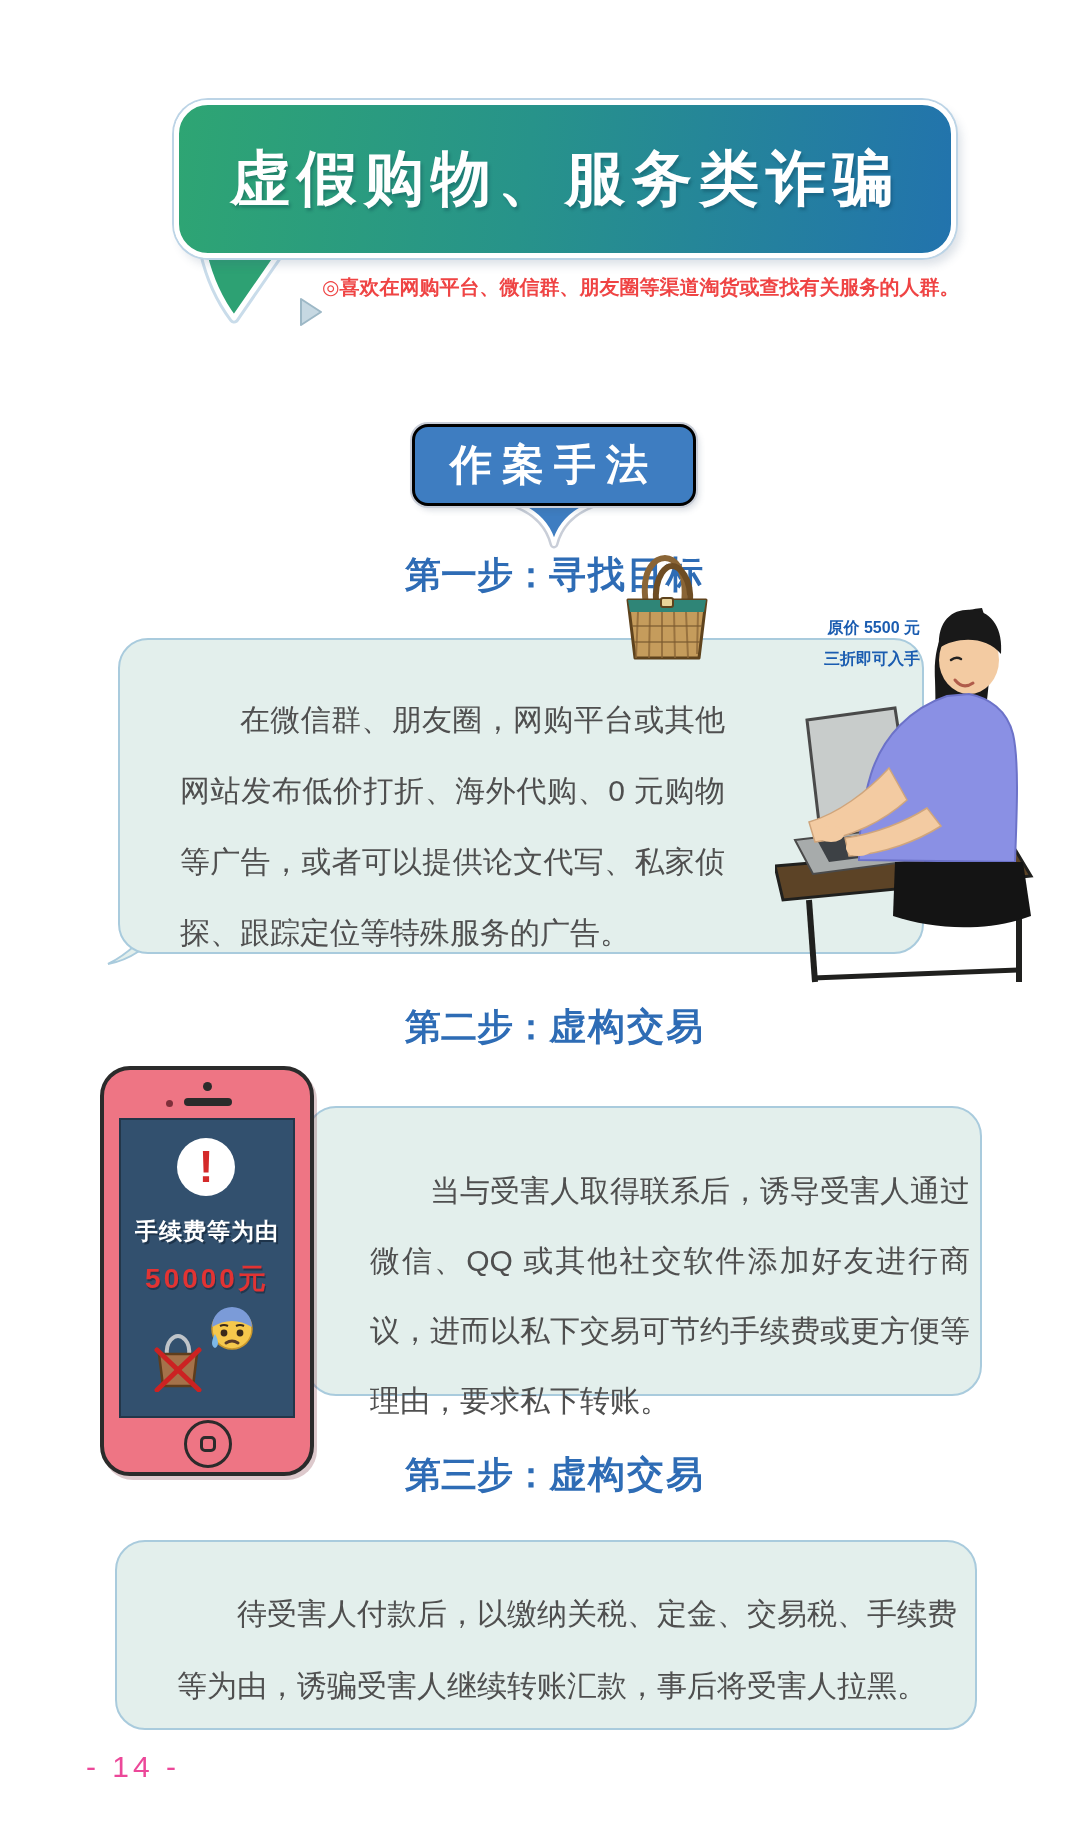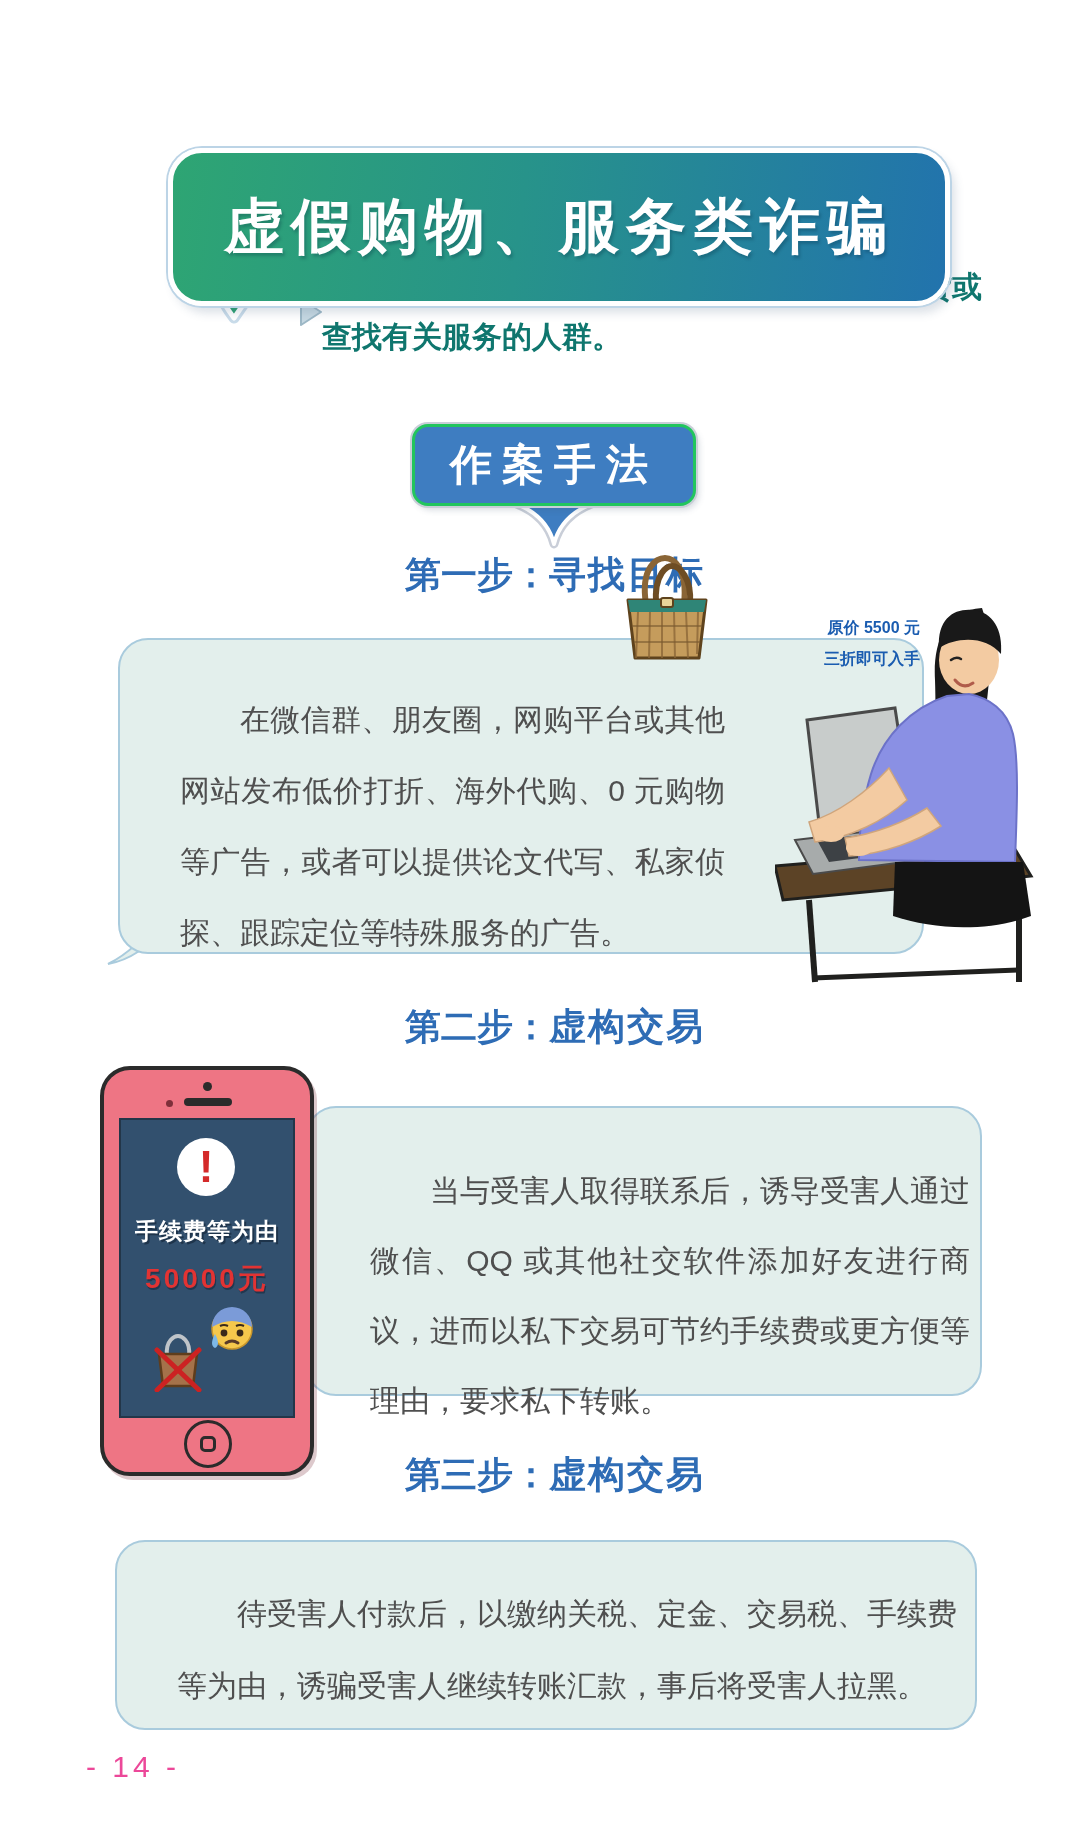--- a/index.html
+++ b/index.html
@@ -7,11 +7,11 @@
         font-family:"Liberation Sans","DejaVu Sans",sans-serif;}
 
   
-  .banner{position:absolute;left:168px;top:100px;width:772px;height:148px;z-index:2;
+  .banner{position:absolute;left:174px;top:100px;width:772px;height:148px;z-index:2;
           background:linear-gradient(97deg,#2ea573 0%,#27938a 45%,#2273ad 100%);
           border:5px solid #ffffff;border-radius:34px;
           box-shadow:0 0 0 2px #bcd4e6,5px 7px 10px rgba(60,90,120,.18);
-          display:flex;align-items:center;justify-content:center;margin-top:48px;}
+          display:flex;align-items:center;justify-content:center;}
   .banner-title{color:#ffffff;font-family:"Liberation Serif","DejaVu Serif",serif;
           font-weight:bold;font-size:60px;letter-spacing:7px;white-space:nowrap;
           text-shadow:2px 3px 3px rgba(0,40,60,.25);}

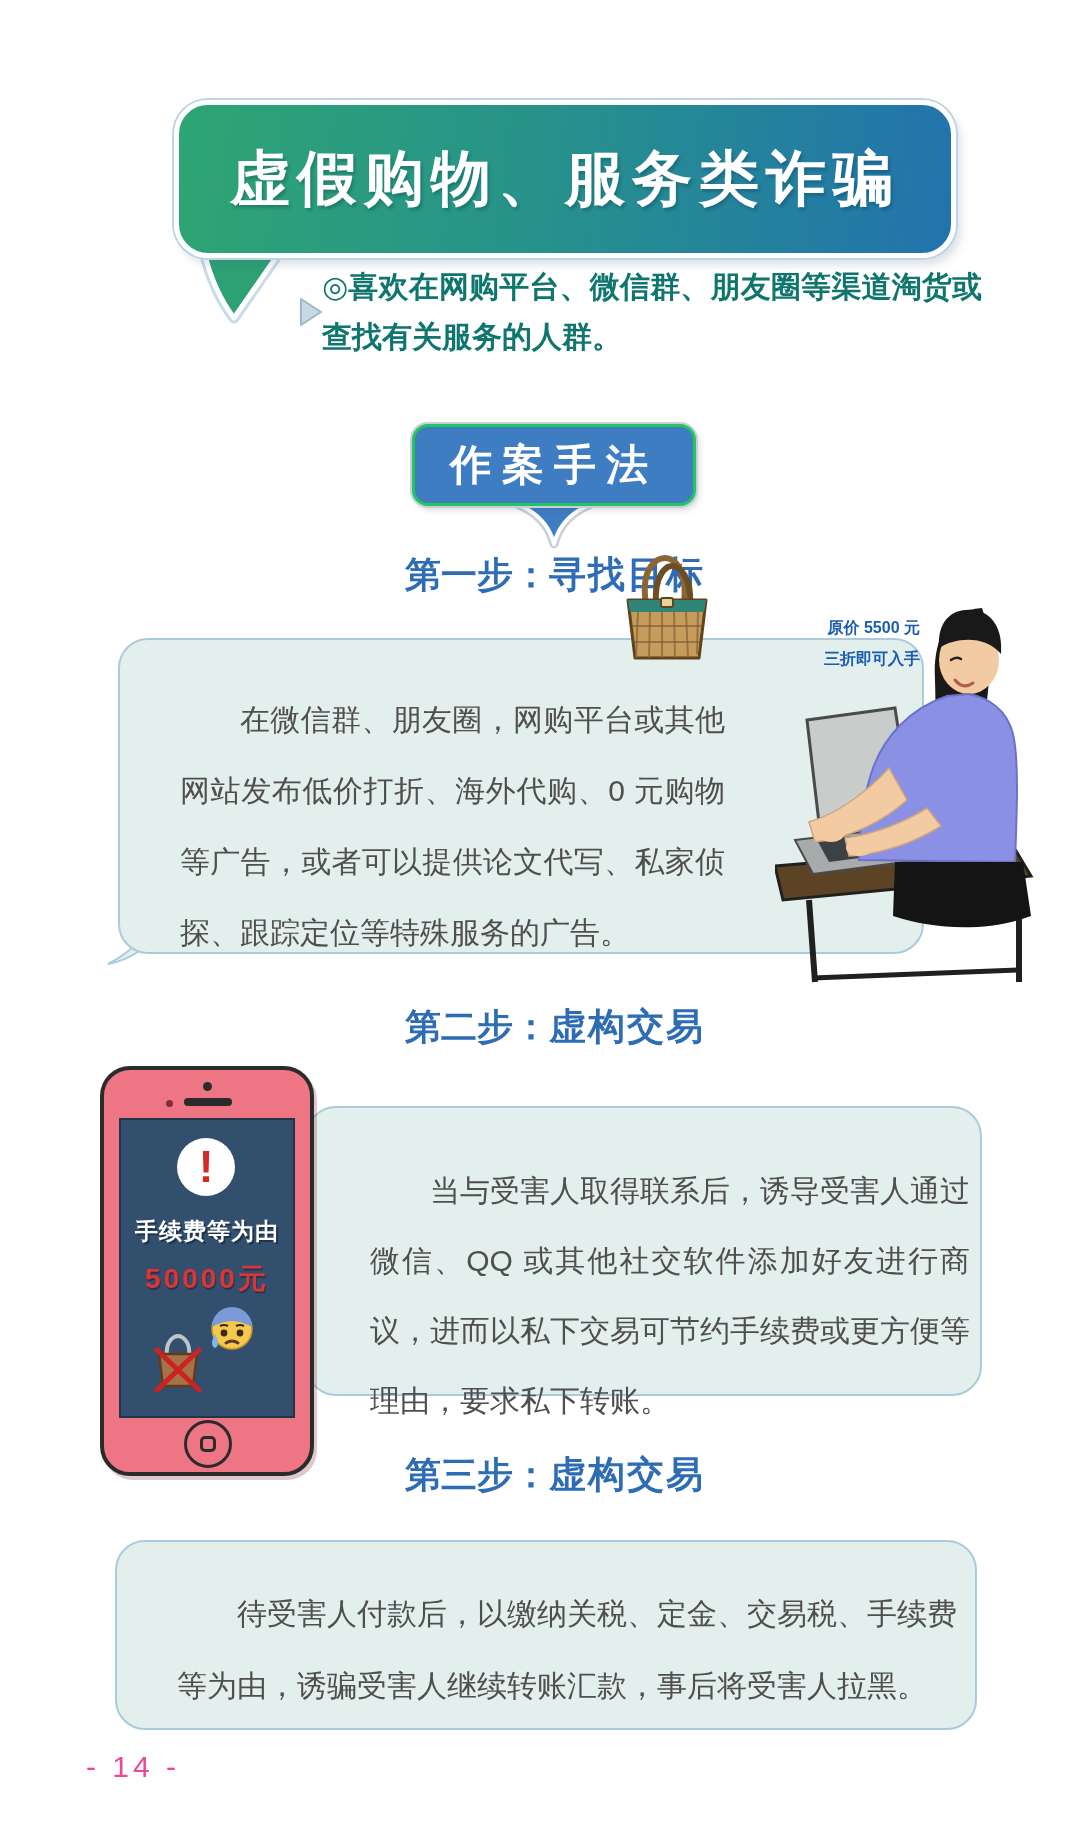--- a/index.html
+++ b/index.html
@@ -23,7 +23,7 @@
   .tg-arrow{position:absolute;left:298px;top:296px;}
   .tg-desc{position:absolute;left:322px;top:262px;width:660px;
           font-family:"Liberation Serif","DejaVu Serif",serif;font-weight:bold;
-          font-size:30px;line-height:50px;color:#0f766e;text-align:justify;}
+          font-size:20px;line-height:50px;color:#ef4444;text-align:justify;}
 
   
   .badge{position:absolute;left:412px;top:424px;width:278px;height:76px;z-index:2;

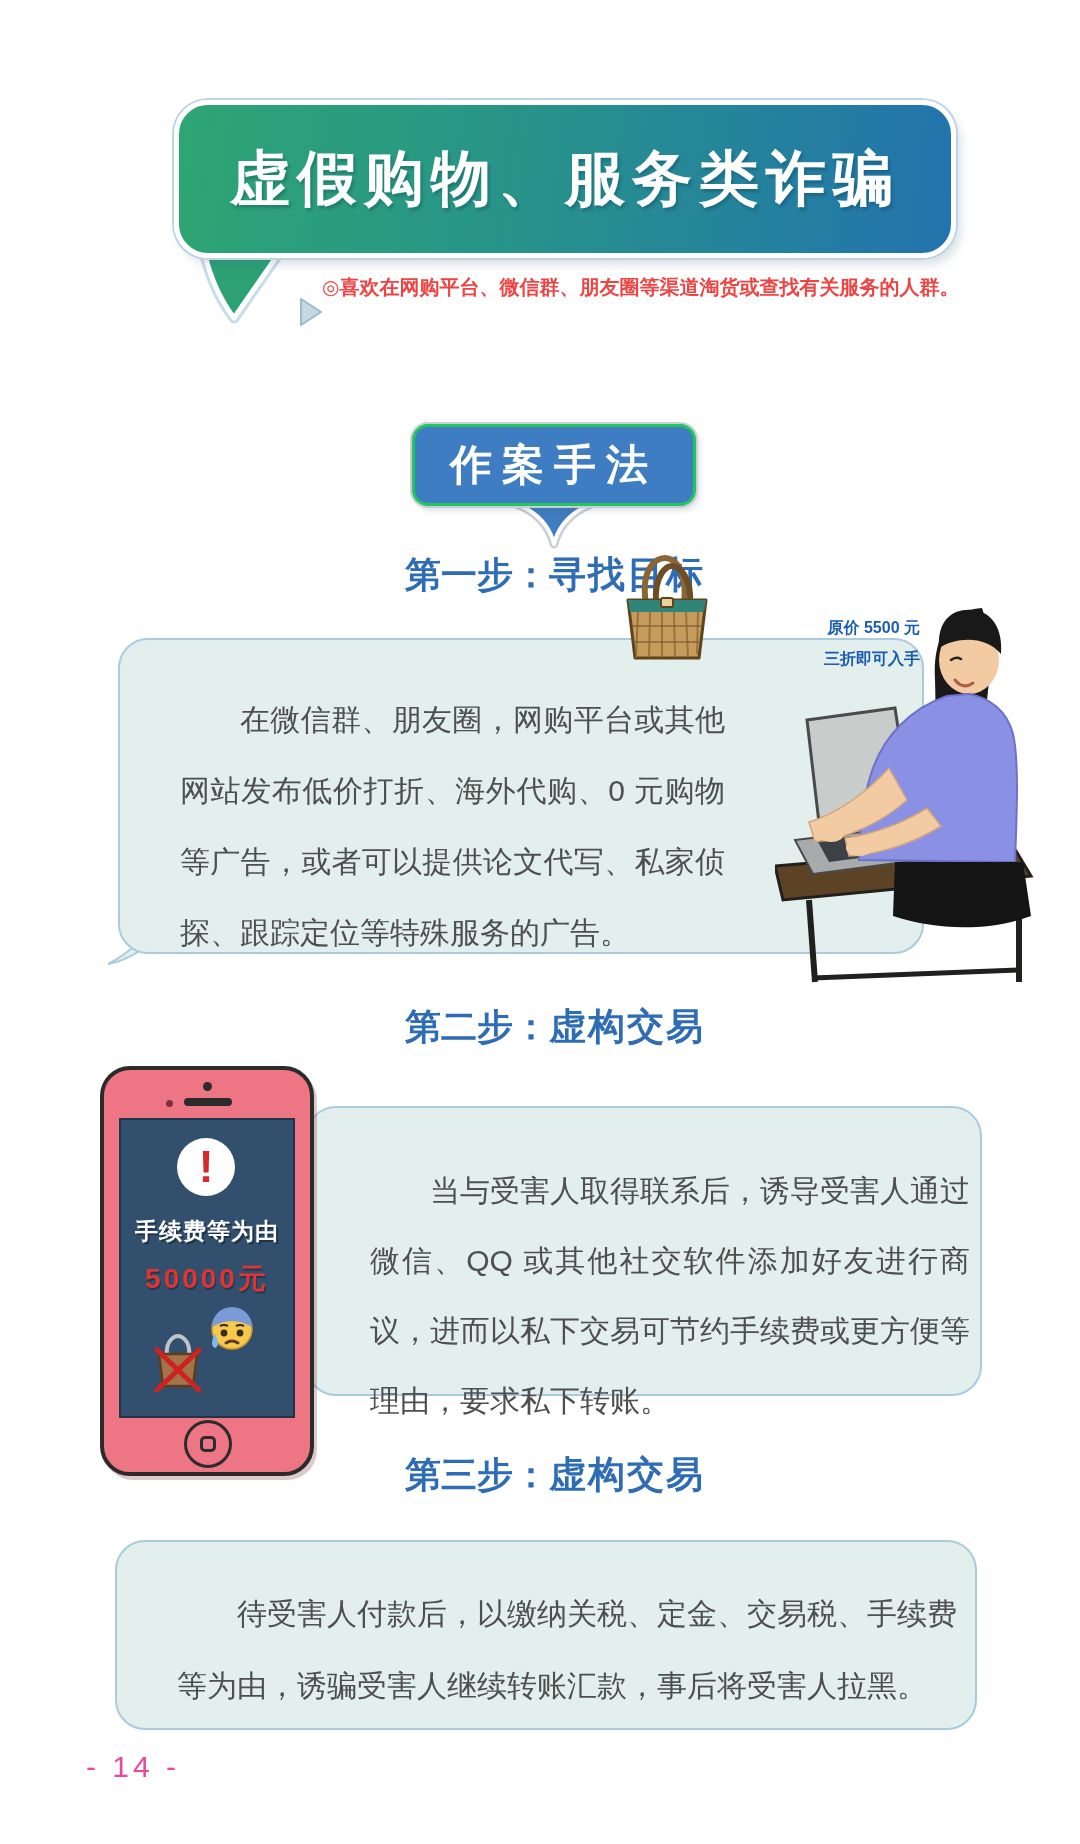--- a/index.html
+++ b/index.html
@@ -27,7 +27,7 @@
 
   
   .badge{position:absolute;left:412px;top:424px;width:278px;height:76px;z-index:2;
-          background:#3e7dc1;border:3px solid #22c55e;border-radius:16px;
+          background:#3e7dc1;border:3px solid #000000;border-radius:16px;
           box-shadow:0 0 0 2px #c9ced8,3px 4px 6px rgba(60,80,110,.2);
           display:flex;align-items:center;justify-content:center;}
   .badge-label{color:#ffffff;font-family:"Liberation Serif","DejaVu Serif",serif;

